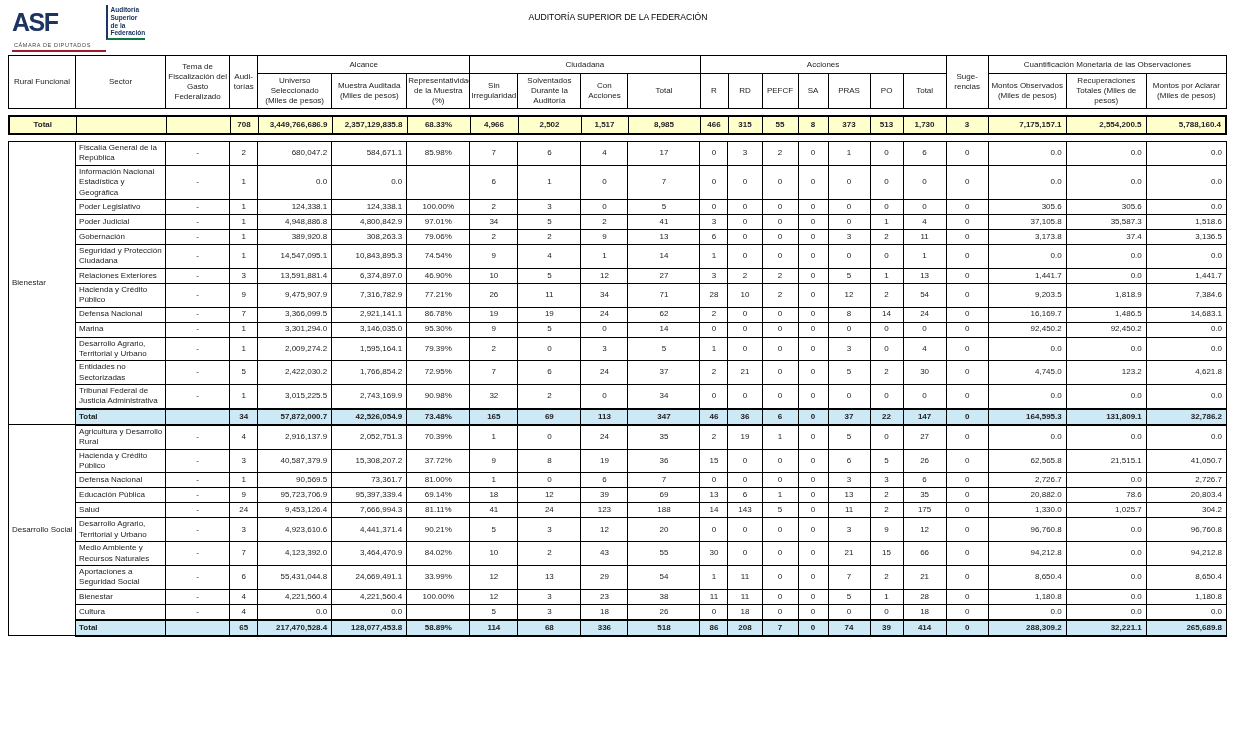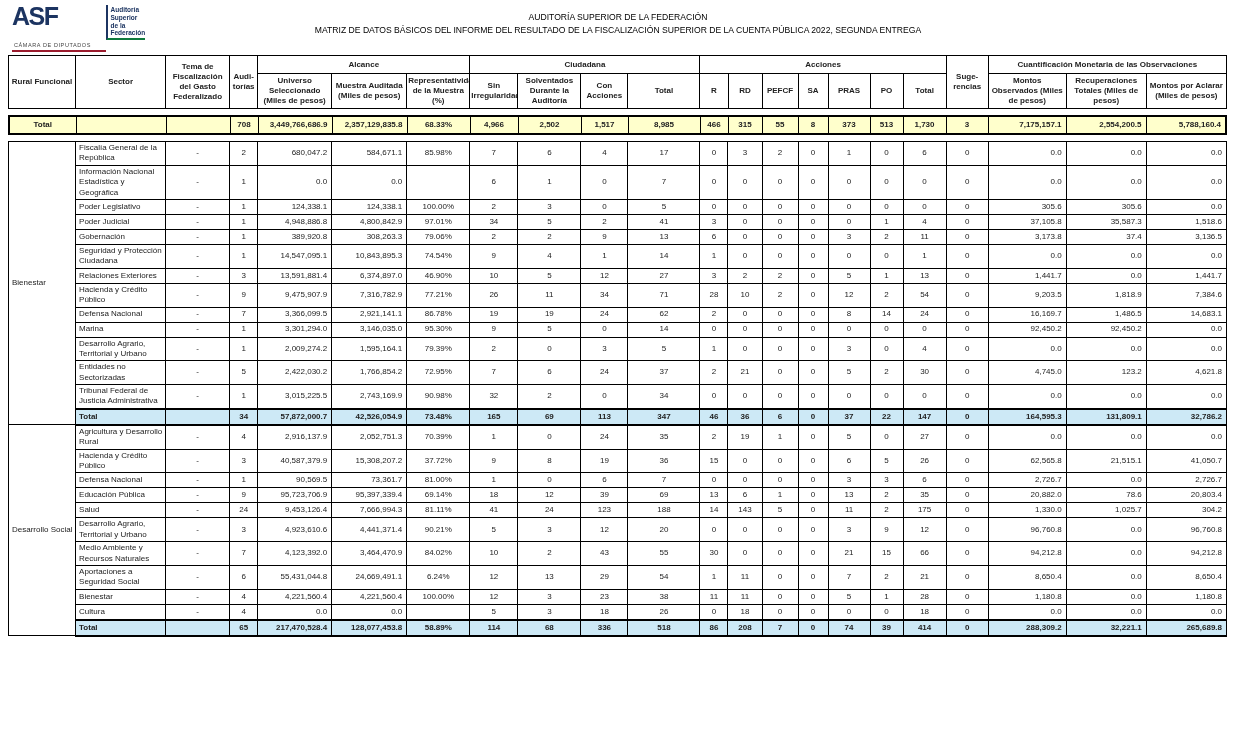--- a/index.html
+++ b/index.html
@@ -9,7 +9,7 @@
   
   .masthead { position:relative; height:50px; }
   .logo { position:absolute; left:4px; top:0px; width:110px; }
-  .logo-top { display:flex; align-items:flex-start;gap:46px; }
+  .logo-top { display:flex; align-items:center;gap:46px; }
   .asf-text { font-size:25px; font-weight:bold; color:#1c3461; letter-spacing:-1.5px; line-height:0.95; }
   .logo-tag { border-left:2px solid #1c3461; margin-left:2px; padding:1px 0 1px 3px; font-size:6.5px; font-weight:bold; color:#1c3461; line-height:1.2; border-bottom:2px solid #0e7a3d; }
   .camara { margin-top:1px; font-size:5.5px; color:#444; letter-spacing:0.6px; border-bottom:2px solid #9b1c2e; padding:1px 0 2px 2px; width:92px; }

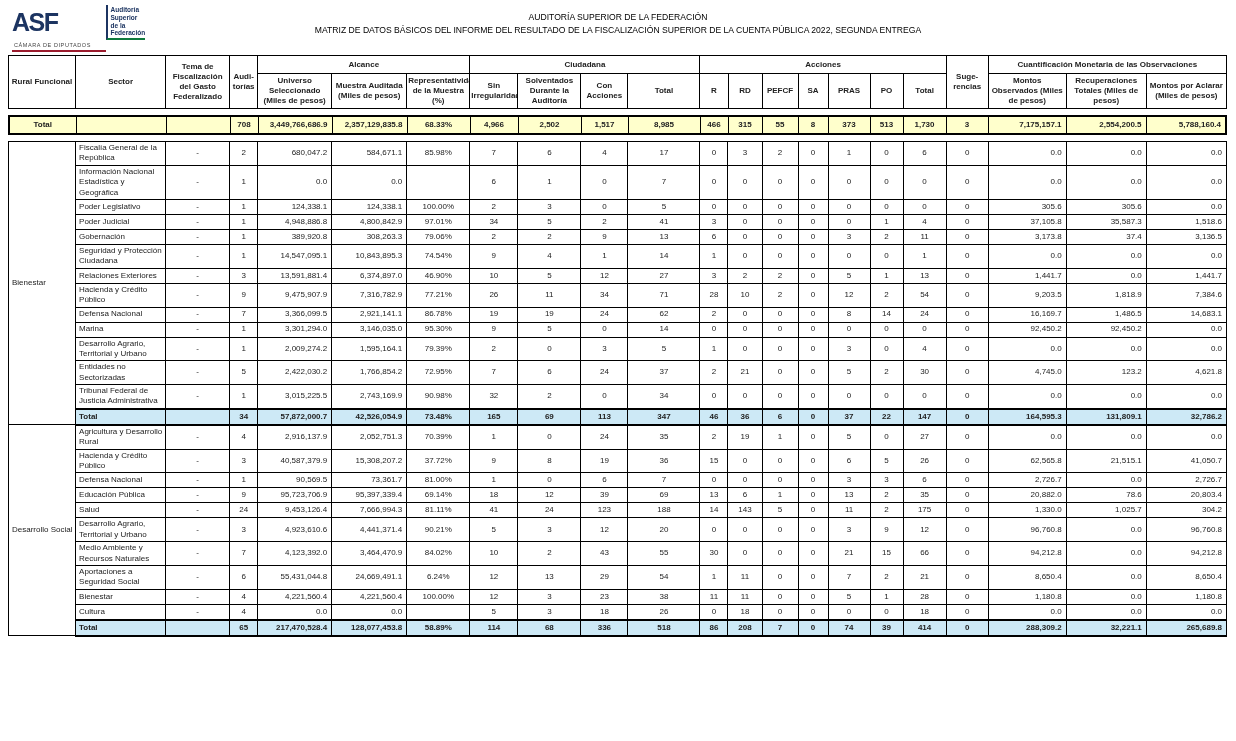--- a/index.html
+++ b/index.html
@@ -49,7 +49,6 @@
     </div>
     <div class="titles">
       <div>AUDITORÍA SUPERIOR DE LA FEDERACIÓN</div>
-      <div>MATRIZ DE DATOS BÁSICOS DEL INFORME DEL RESULTADO DE LA FISCALIZACIÓN SUPERIOR DE LA CUENTA PÚBLICA 2022, SEGUNDA ENTREGA</div>
     </div>
   </div>
 

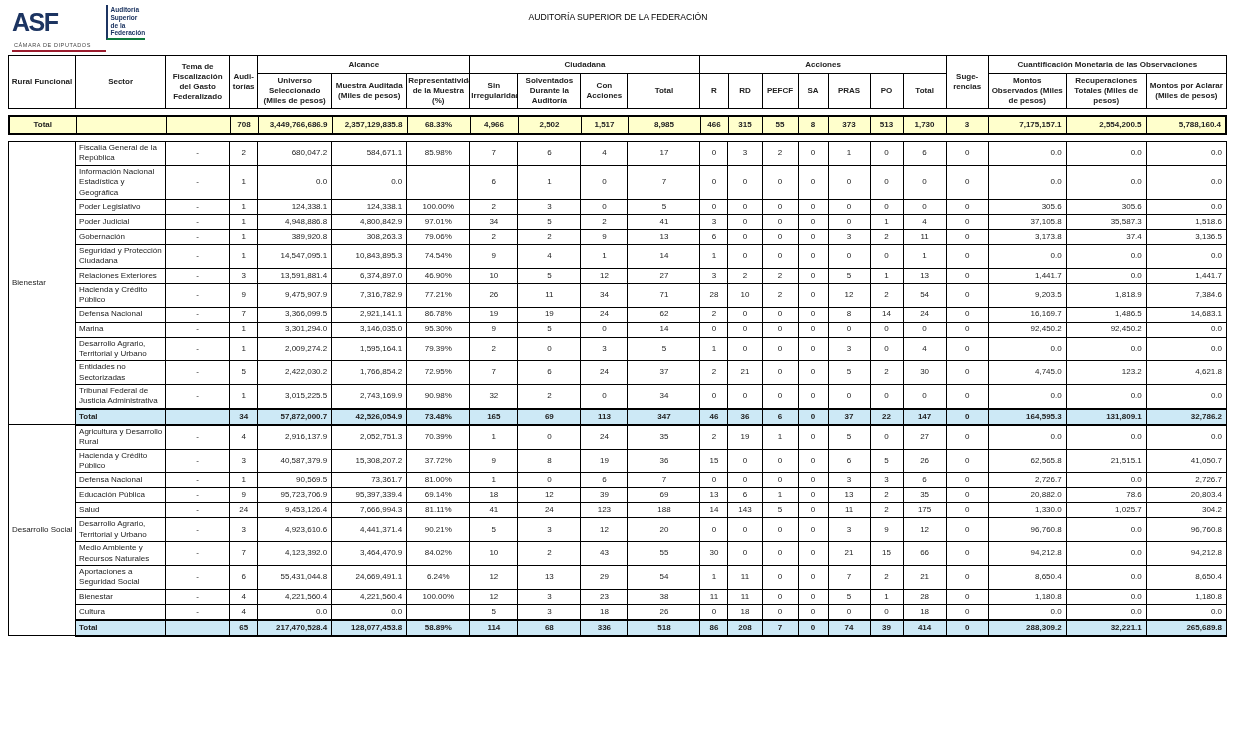--- a/index.html
+++ b/index.html
@@ -18,7 +18,7 @@
   
   table { border-collapse:collapse; table-layout:fixed; width:1219px; }
   th, td { border:1px solid #000; font-size:8px; padding:1px 2px; overflow:hidden; vertical-align:middle; }
-  th { font-weight:bold; line-height:1.25; padding:2px 1px; color:#222; }
+  th { font-weight:normal; line-height:1.25; padding:2px 1px; color:#222; }
   .band-th { height:13px; }
   td { height:12px; line-height:1.3; color:#222; }
   .num { text-align:right; padding-right:4px; }

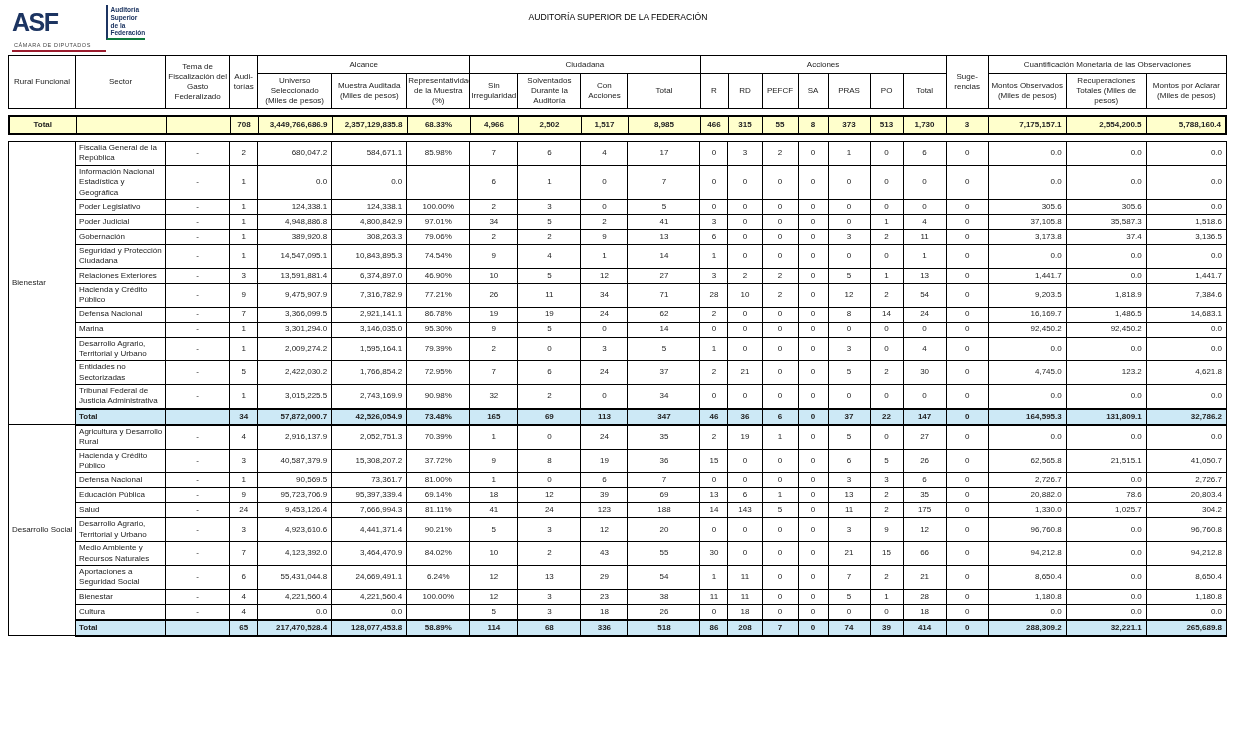--- a/index.html
+++ b/index.html
@@ -685,7 +685,7 @@
           <td class="ctr">6</td>
           <td class="num">55,431,044.8</td>
           <td class="num">24,669,491.1</td>
-          <td class="ctr">6.24%</td>
+          <td class="ctr">33.99%</td>
           <td class="ctr">12</td>
           <td class="ctr">13</td>
           <td class="ctr">29</td>

